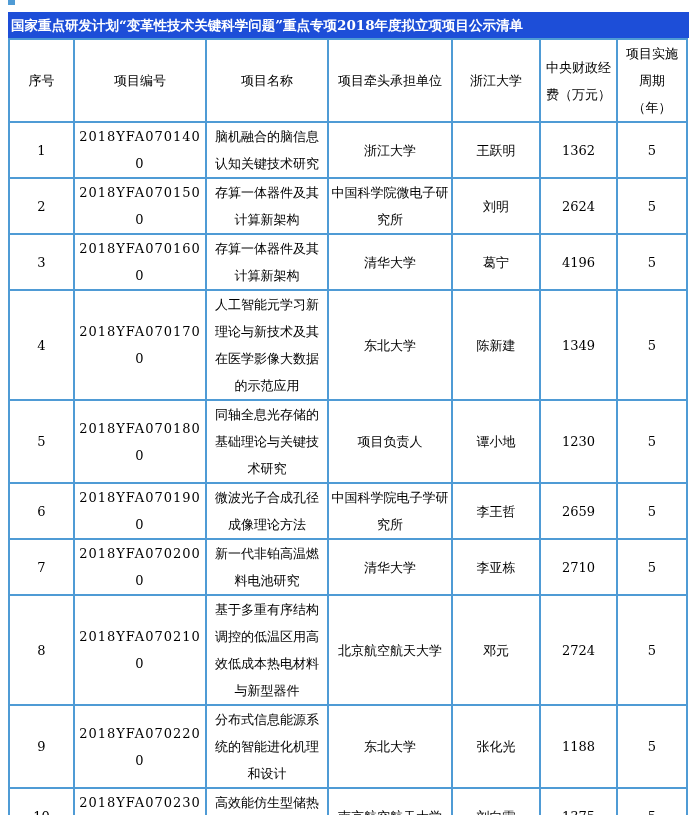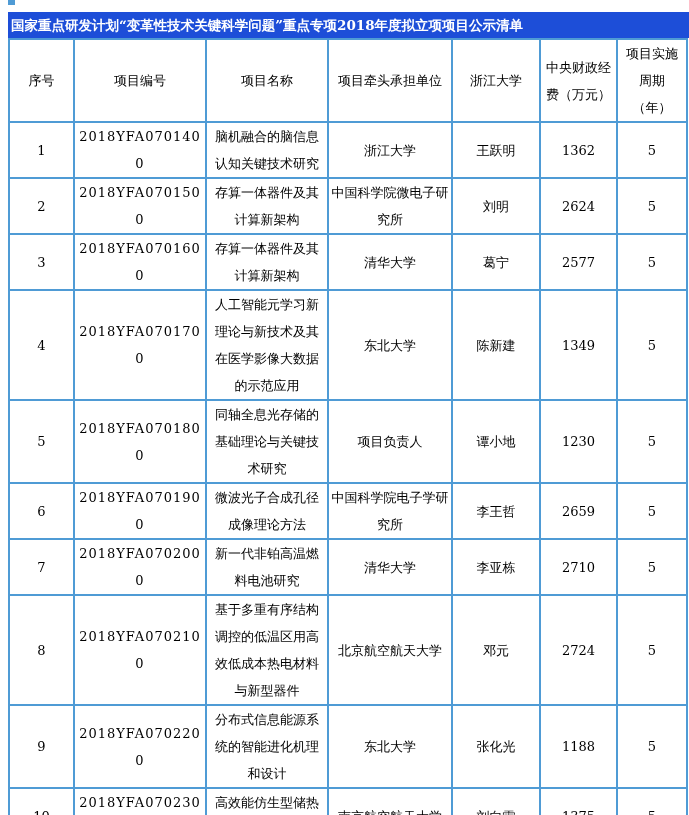--- a/index.html
+++ b/index.html
@@ -128,7 +128,7 @@
         <td>存算一体器件及其计算新架构</td>
         <td>清华大学</td>
         <td>葛宁</td>
-        <td>2577</td>
+        <td>4196</td>
         <td>5</td>
       </tr>
       <tr>

